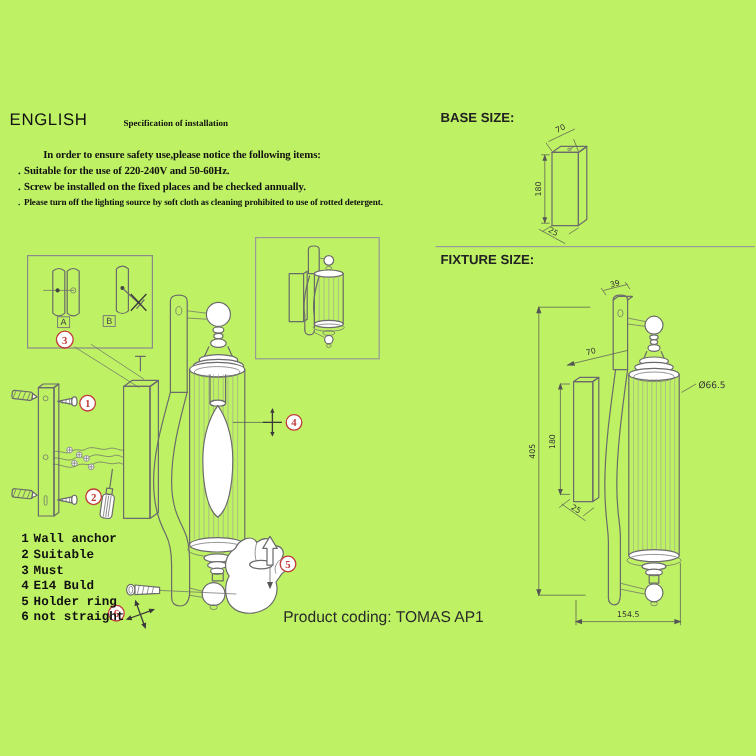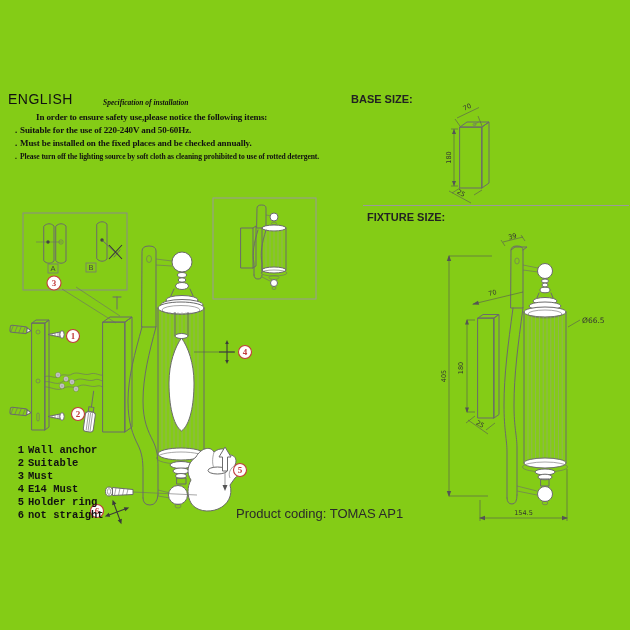--- a/index.html
+++ b/index.html
@@ -3,7 +3,7 @@
 <meta charset="utf-8">
 <style>
   html,body{margin:0;padding:0;background:#fff;}
-  #page{position:relative;width:630px;height:630px;background:#84cc16;overflow:hidden;
+  #page{position:relative;width:630px;height:630px;background:#bef264;overflow:hidden;
         font-family:"Liberation Sans",sans-serif;color:var(--text,#111);}
   .abs{position:absolute;}
   

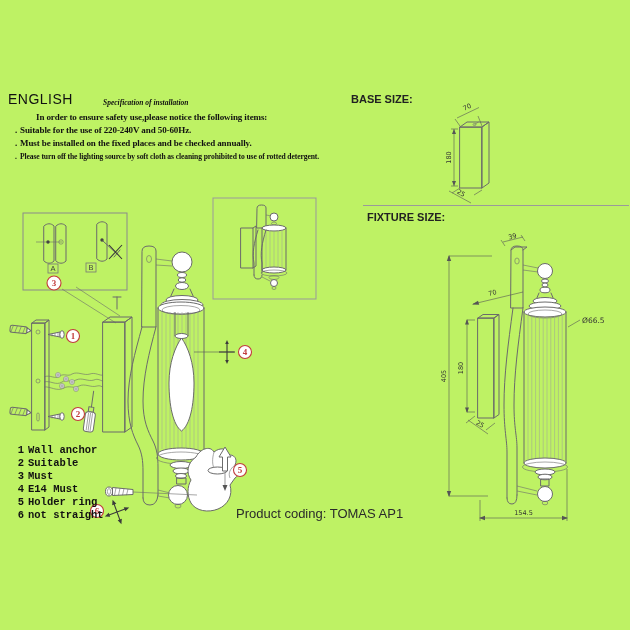--- a/index.html
+++ b/index.html
@@ -8,7 +8,7 @@
   .abs{position:absolute;}
   
   .lang-title{left:8px;top:91px;font-size:14px;letter-spacing:.5px;color:#111;}
-  .spec-title{left:103px;top:98px;font-size:7.5px;font-weight:bold;font-family:"Liberation Serif",serif;font-style:italic;}
+  .spec-title{left:103px;top:98px;font-size:7.5px;font-weight:bold;font-family:"Liberation Serif",serif;}
   .size-title{font-size:11px;font-weight:bold;color:#222;}
   
   .instructions{left:12px;top:111px;width:330px;font-family:"Liberation Serif",serif;

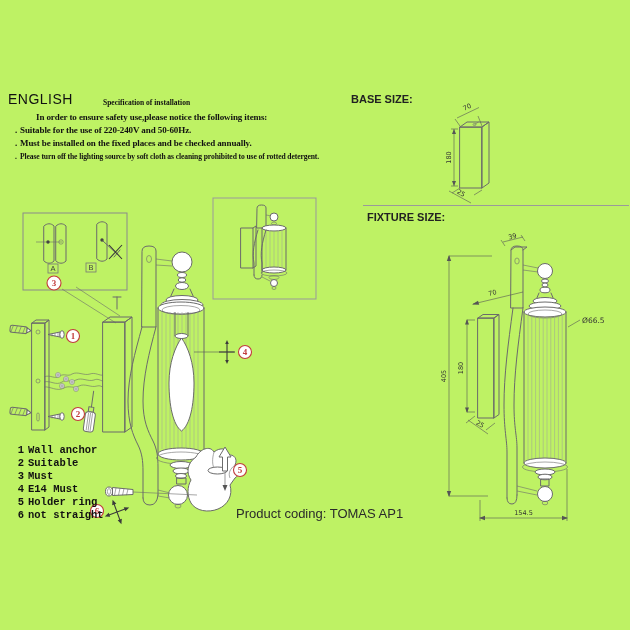--- a/index.html
+++ b/index.html
@@ -282,7 +282,7 @@
     <div class="part-row"><span class="pn">6</span><span>not straight</span></div>
   </div>
 
-  <div class="abs size-title" style="left:351px;top:93px">BASE SIZE:</div>
+  <div class="abs size-title" style="left:367px;top:93px">BASE SIZE:</div>
   <svg class="abs" style="left:430px;top:92px" width="200" height="118" viewBox="0 0 200 118">
     <g>
       <path class="ln" d="M30,35 L37,30 L59,30 L52,35 Z"></path>

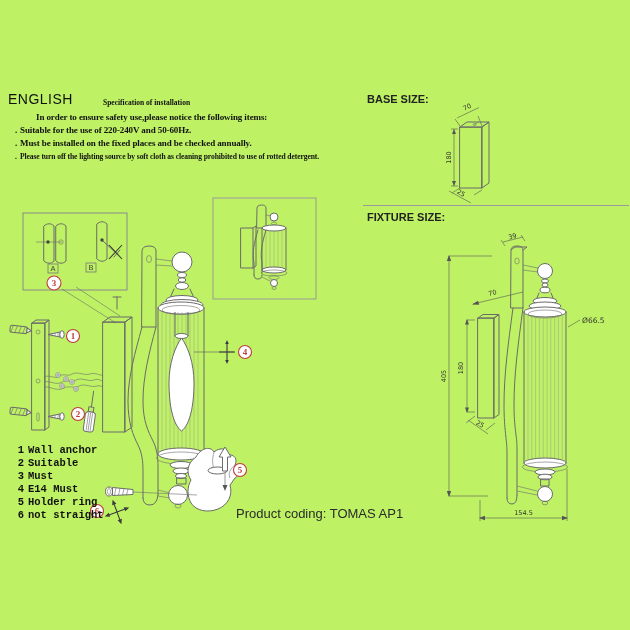--- a/index.html
+++ b/index.html
@@ -13,7 +13,7 @@
   
   .instructions{left:12px;top:111px;width:330px;font-family:"Liberation Serif",serif;
                 font-weight:600;font-size:9px;line-height:13px;letter-spacing:-.1px;color:#111;}
-  .instr-intro{padding-left:24px;}
+  .instr-intro{padding-left:24px;margin-top:12px;}
   .instr-item{white-space:nowrap;}
   .instr-item .bullet{display:inline-block;width:8px;text-align:center;font-weight:bold;}
   .instr-item.small{font-size:7.6px;}

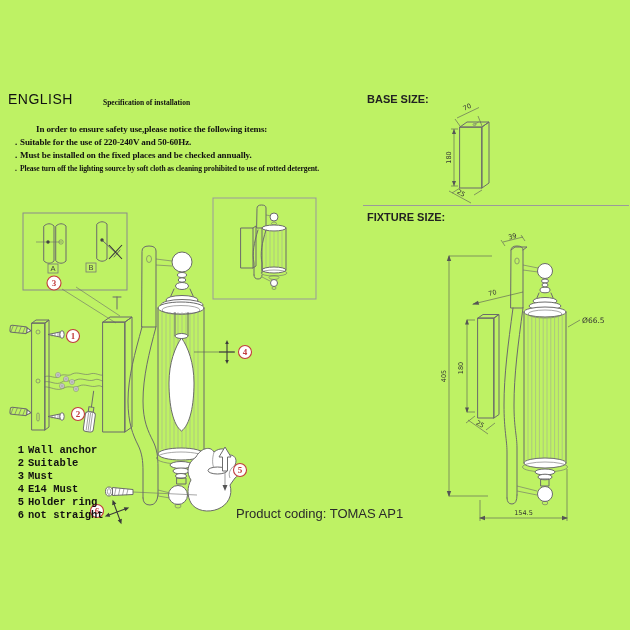--- a/index.html
+++ b/index.html
@@ -51,7 +51,7 @@
   <div class="abs instructions">
     <div class="instr-intro">In order to ensure safety use,please notice the following items:</div>
     <div class="instr-item"><span class="bullet">.</span><span>Suitable for the use of 220-240V and 50-60Hz.</span></div>
-    <div class="instr-item"><span class="bullet">.</span><span>Must be installed on the fixed places and be checked annually.</span></div>
+    <div class="instr-item"><span class="bullet">.</span><span>Screw be installed on the fixed places and be checked annually.</span></div>
     <div class="instr-item small"><span class="bullet">.</span><span>Please turn off the lighting source by soft cloth as cleaning prohibited to use of rotted detergent.</span></div>
   </div>
 

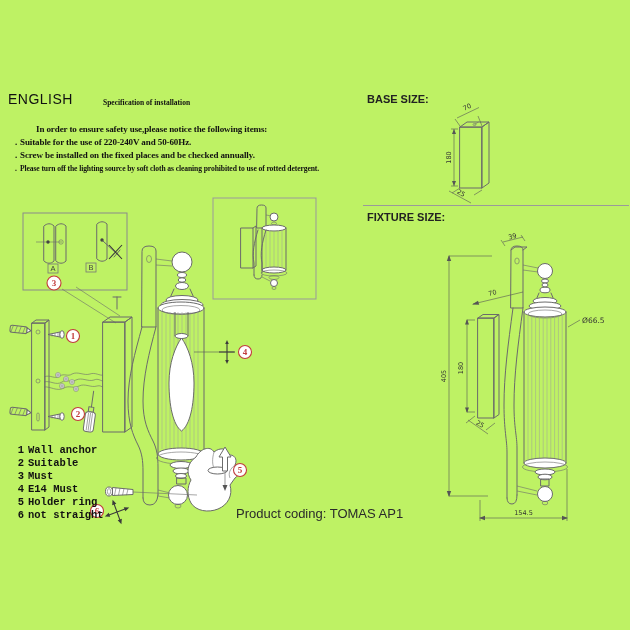--- a/index.html
+++ b/index.html
@@ -277,7 +277,7 @@
     <div class="part-row"><span class="pn">1</span><span>Wall anchor</span></div>
     <div class="part-row"><span class="pn">2</span><span>Suitable</span></div>
     <div class="part-row"><span class="pn">3</span><span>Must</span></div>
-    <div class="part-row"><span class="pn">4</span><span>E14 Must</span></div>
+    <div class="part-row"><span class="pn">4</span><span>E14 Buld</span></div>
     <div class="part-row"><span class="pn">5</span><span>Holder ring</span></div>
     <div class="part-row"><span class="pn">6</span><span>not straight</span></div>
   </div>

